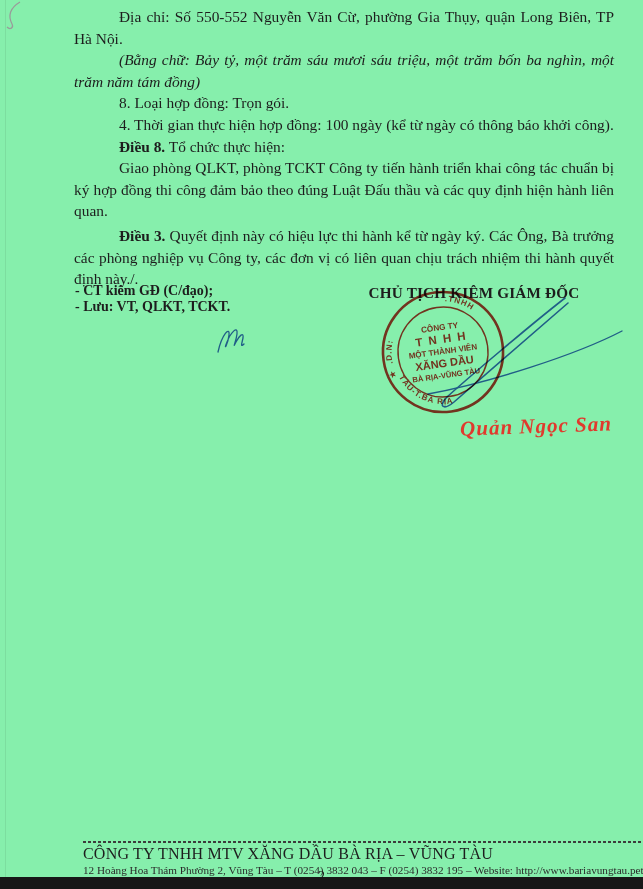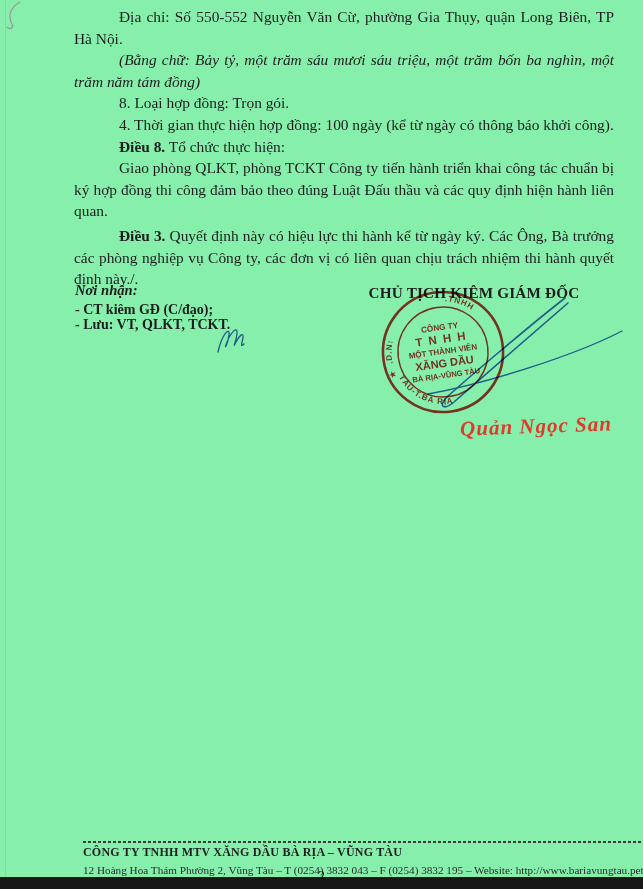--- a/index.html
+++ b/index.html
@@ -81,7 +81,6 @@
   </div>
 
   <div class="recipients">
-    <div class="title">Nơi nhận:</div>
     <div>- CT kiêm GĐ (C/đạo);</div>
     <div>- Lưu: VT, QLKT, TCKT.</div>
   </div>

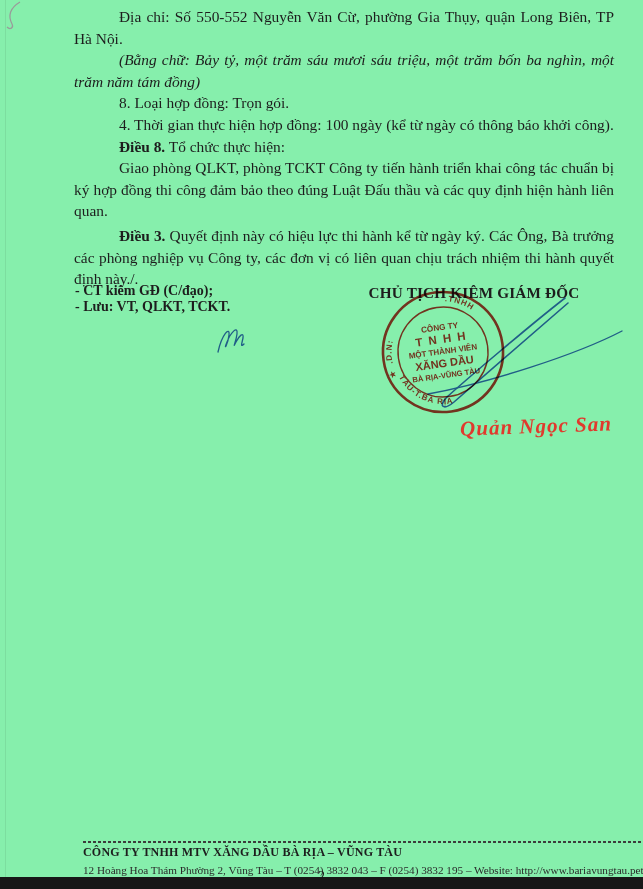--- a/index.html
+++ b/index.html
@@ -56,7 +56,7 @@
     position:absolute;left:83px;top:841px;width:560px;height:2px;
     background:repeating-linear-gradient(90deg,#3c3c3c 0 3px,transparent 3px 5px);
   }
-  .footer-company{position:absolute;left:83px;top:845px;font-weight:bold;font-size:12px;letter-spacing:0.2px;white-space:nowrap;}
+  .footer-company{position:absolute;left:83px;top:845px;font-weight:normal;font-size:16px;letter-spacing:0.2px;white-space:nowrap;}
   .footer-address{position:absolute;left:83px;top:864px;font-size:11.2px;color:#2a2a2a;white-space:nowrap;}
   .footer-page{position:absolute;left:0;top:869px;width:643px;text-align:center;font-size:14px;}
 </style>

